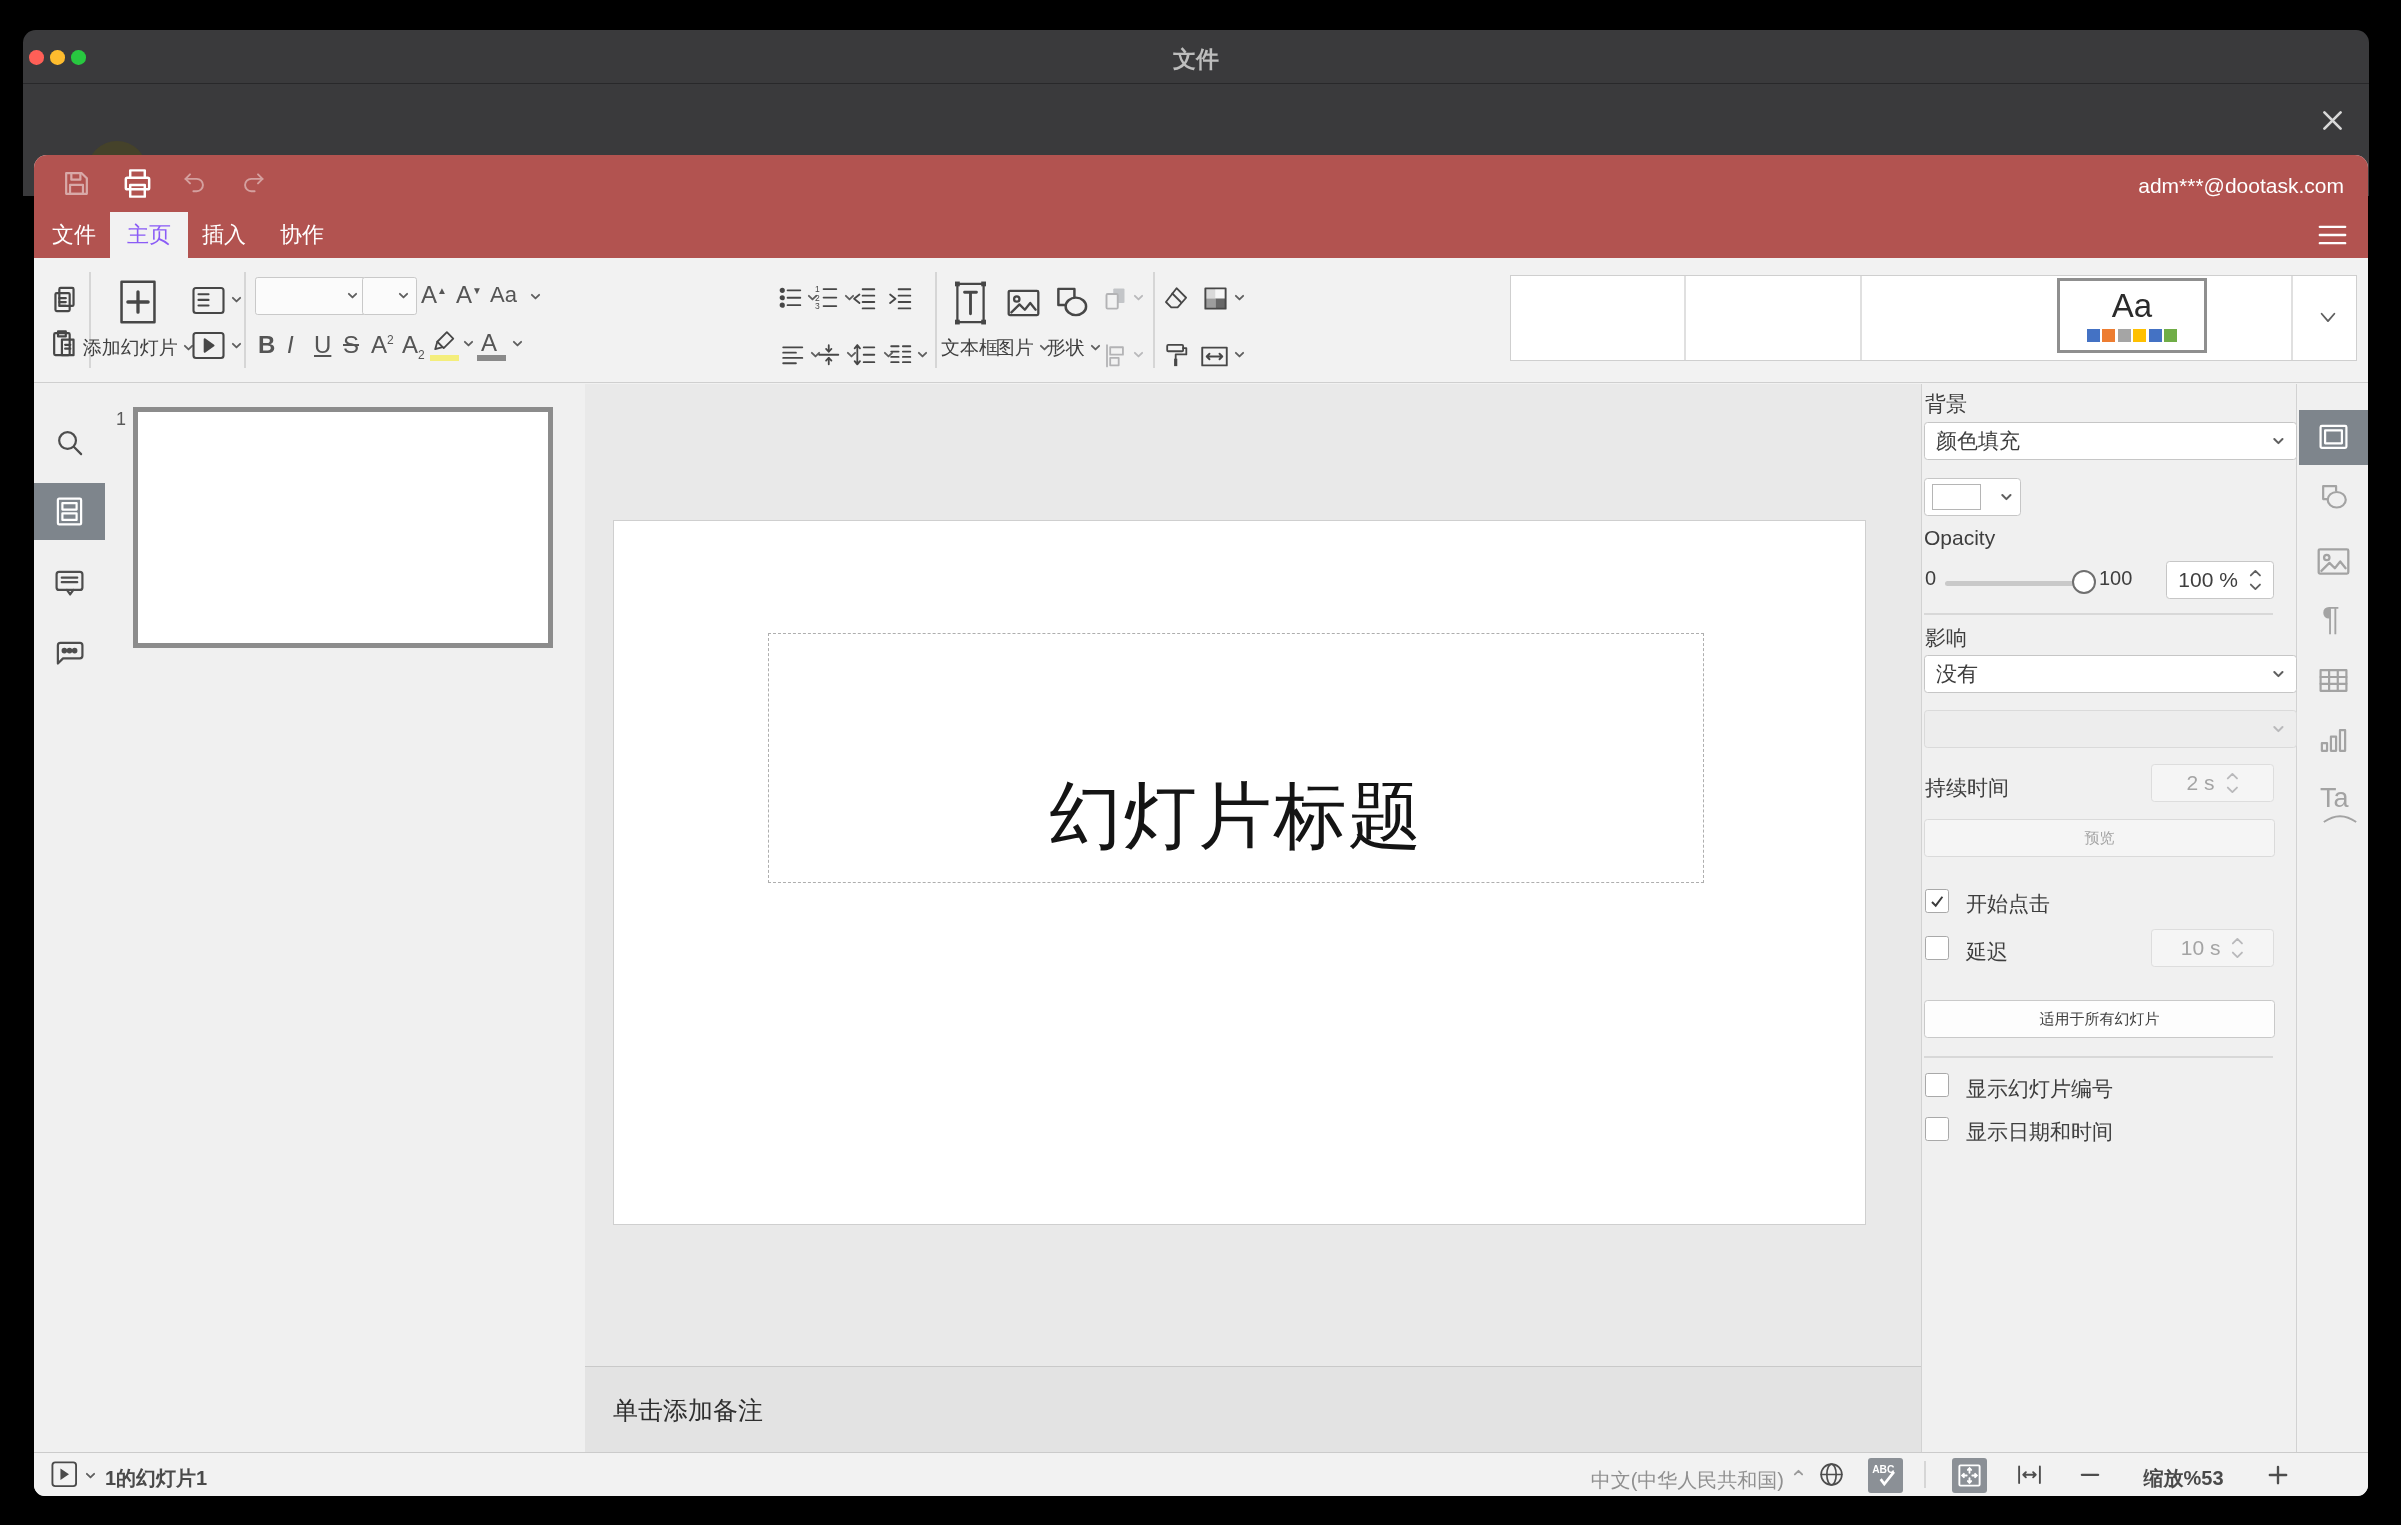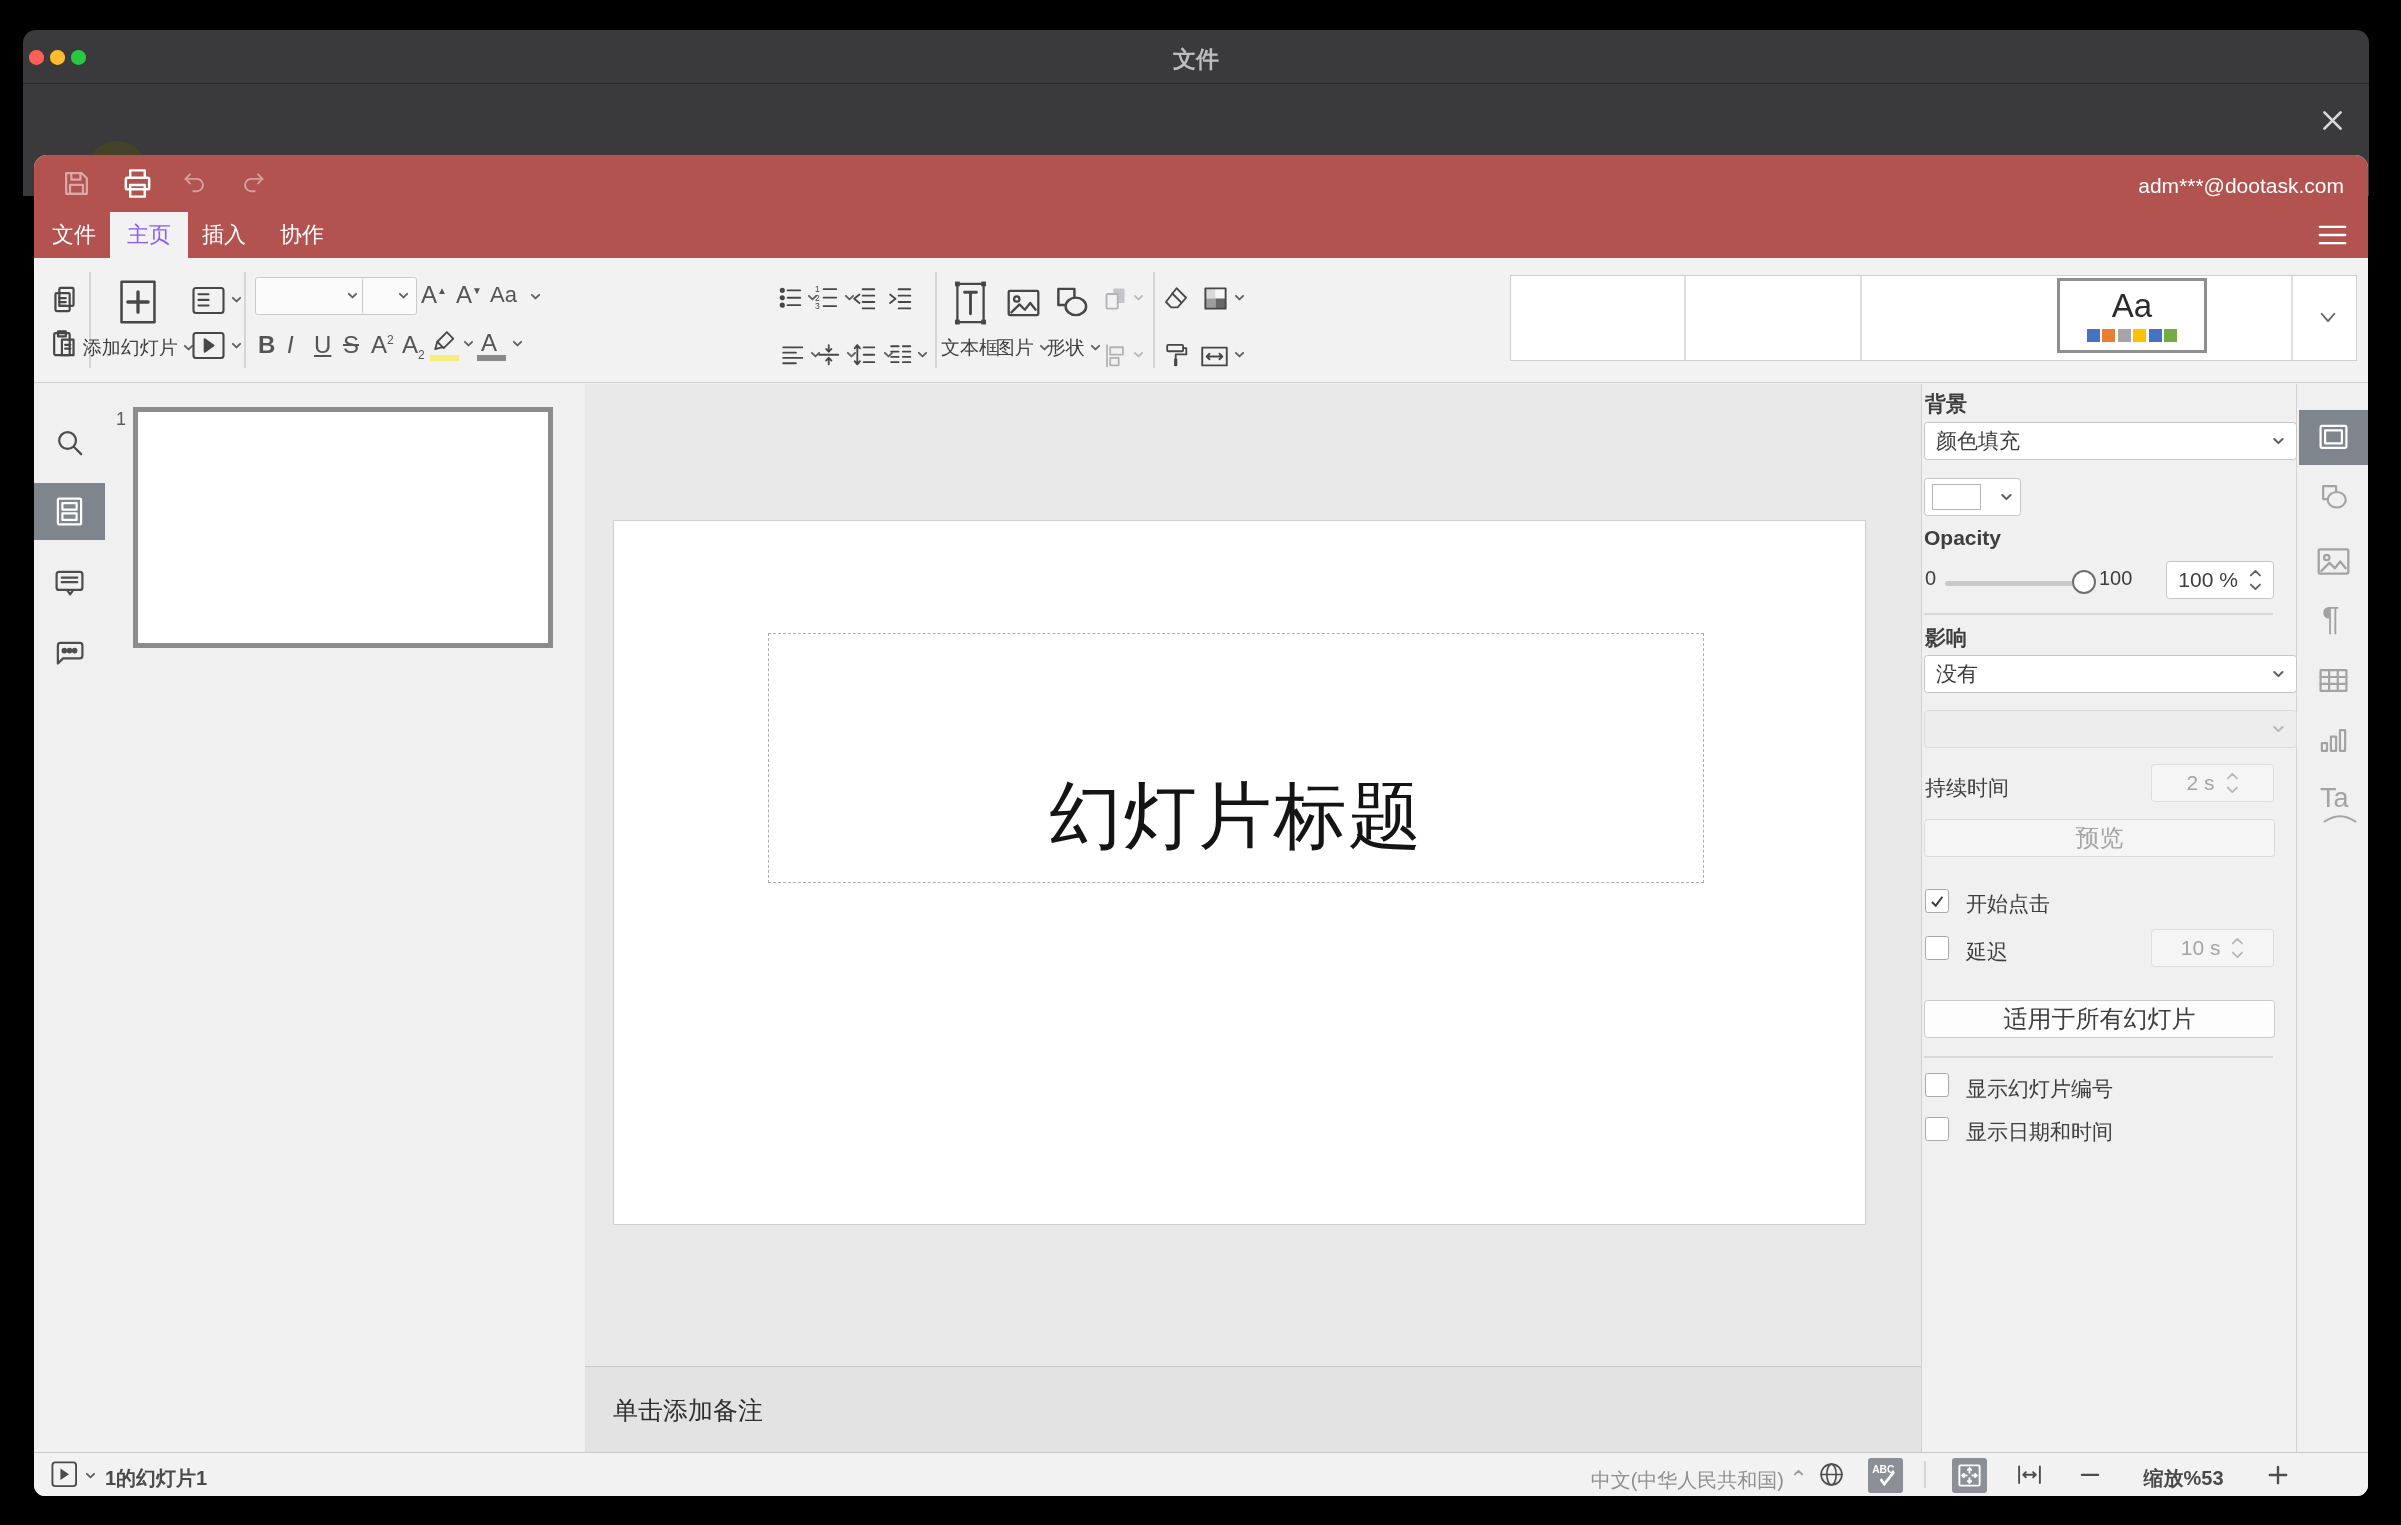--- a/index.html
+++ b/index.html
@@ -48,7 +48,7 @@
   .slidetitle{font-size:73px;color:#141414;letter-spacing:1.8px}
   .slidesub{font-size:31px;color:#141414}
   
-  .plabel{font-size:21px;font-weight:bold;color:#3e3e3e;white-space:nowrap}
+  .plabel{font-size:21px;font-weight:normal;color:#3e3e3e;white-space:nowrap}
   .plain{font-size:21px;color:#3e3e3e;white-space:nowrap}
   .select{background:#fff;border:1.8px solid #c6c6c6;border-radius:3.6px;display:flex;align-items:center;justify-content:space-between;padding:0 11px;font-size:21px;color:#3e3e3e}
   .select.dis{background:#ededed;border-color:#dadada;color:#ababab}

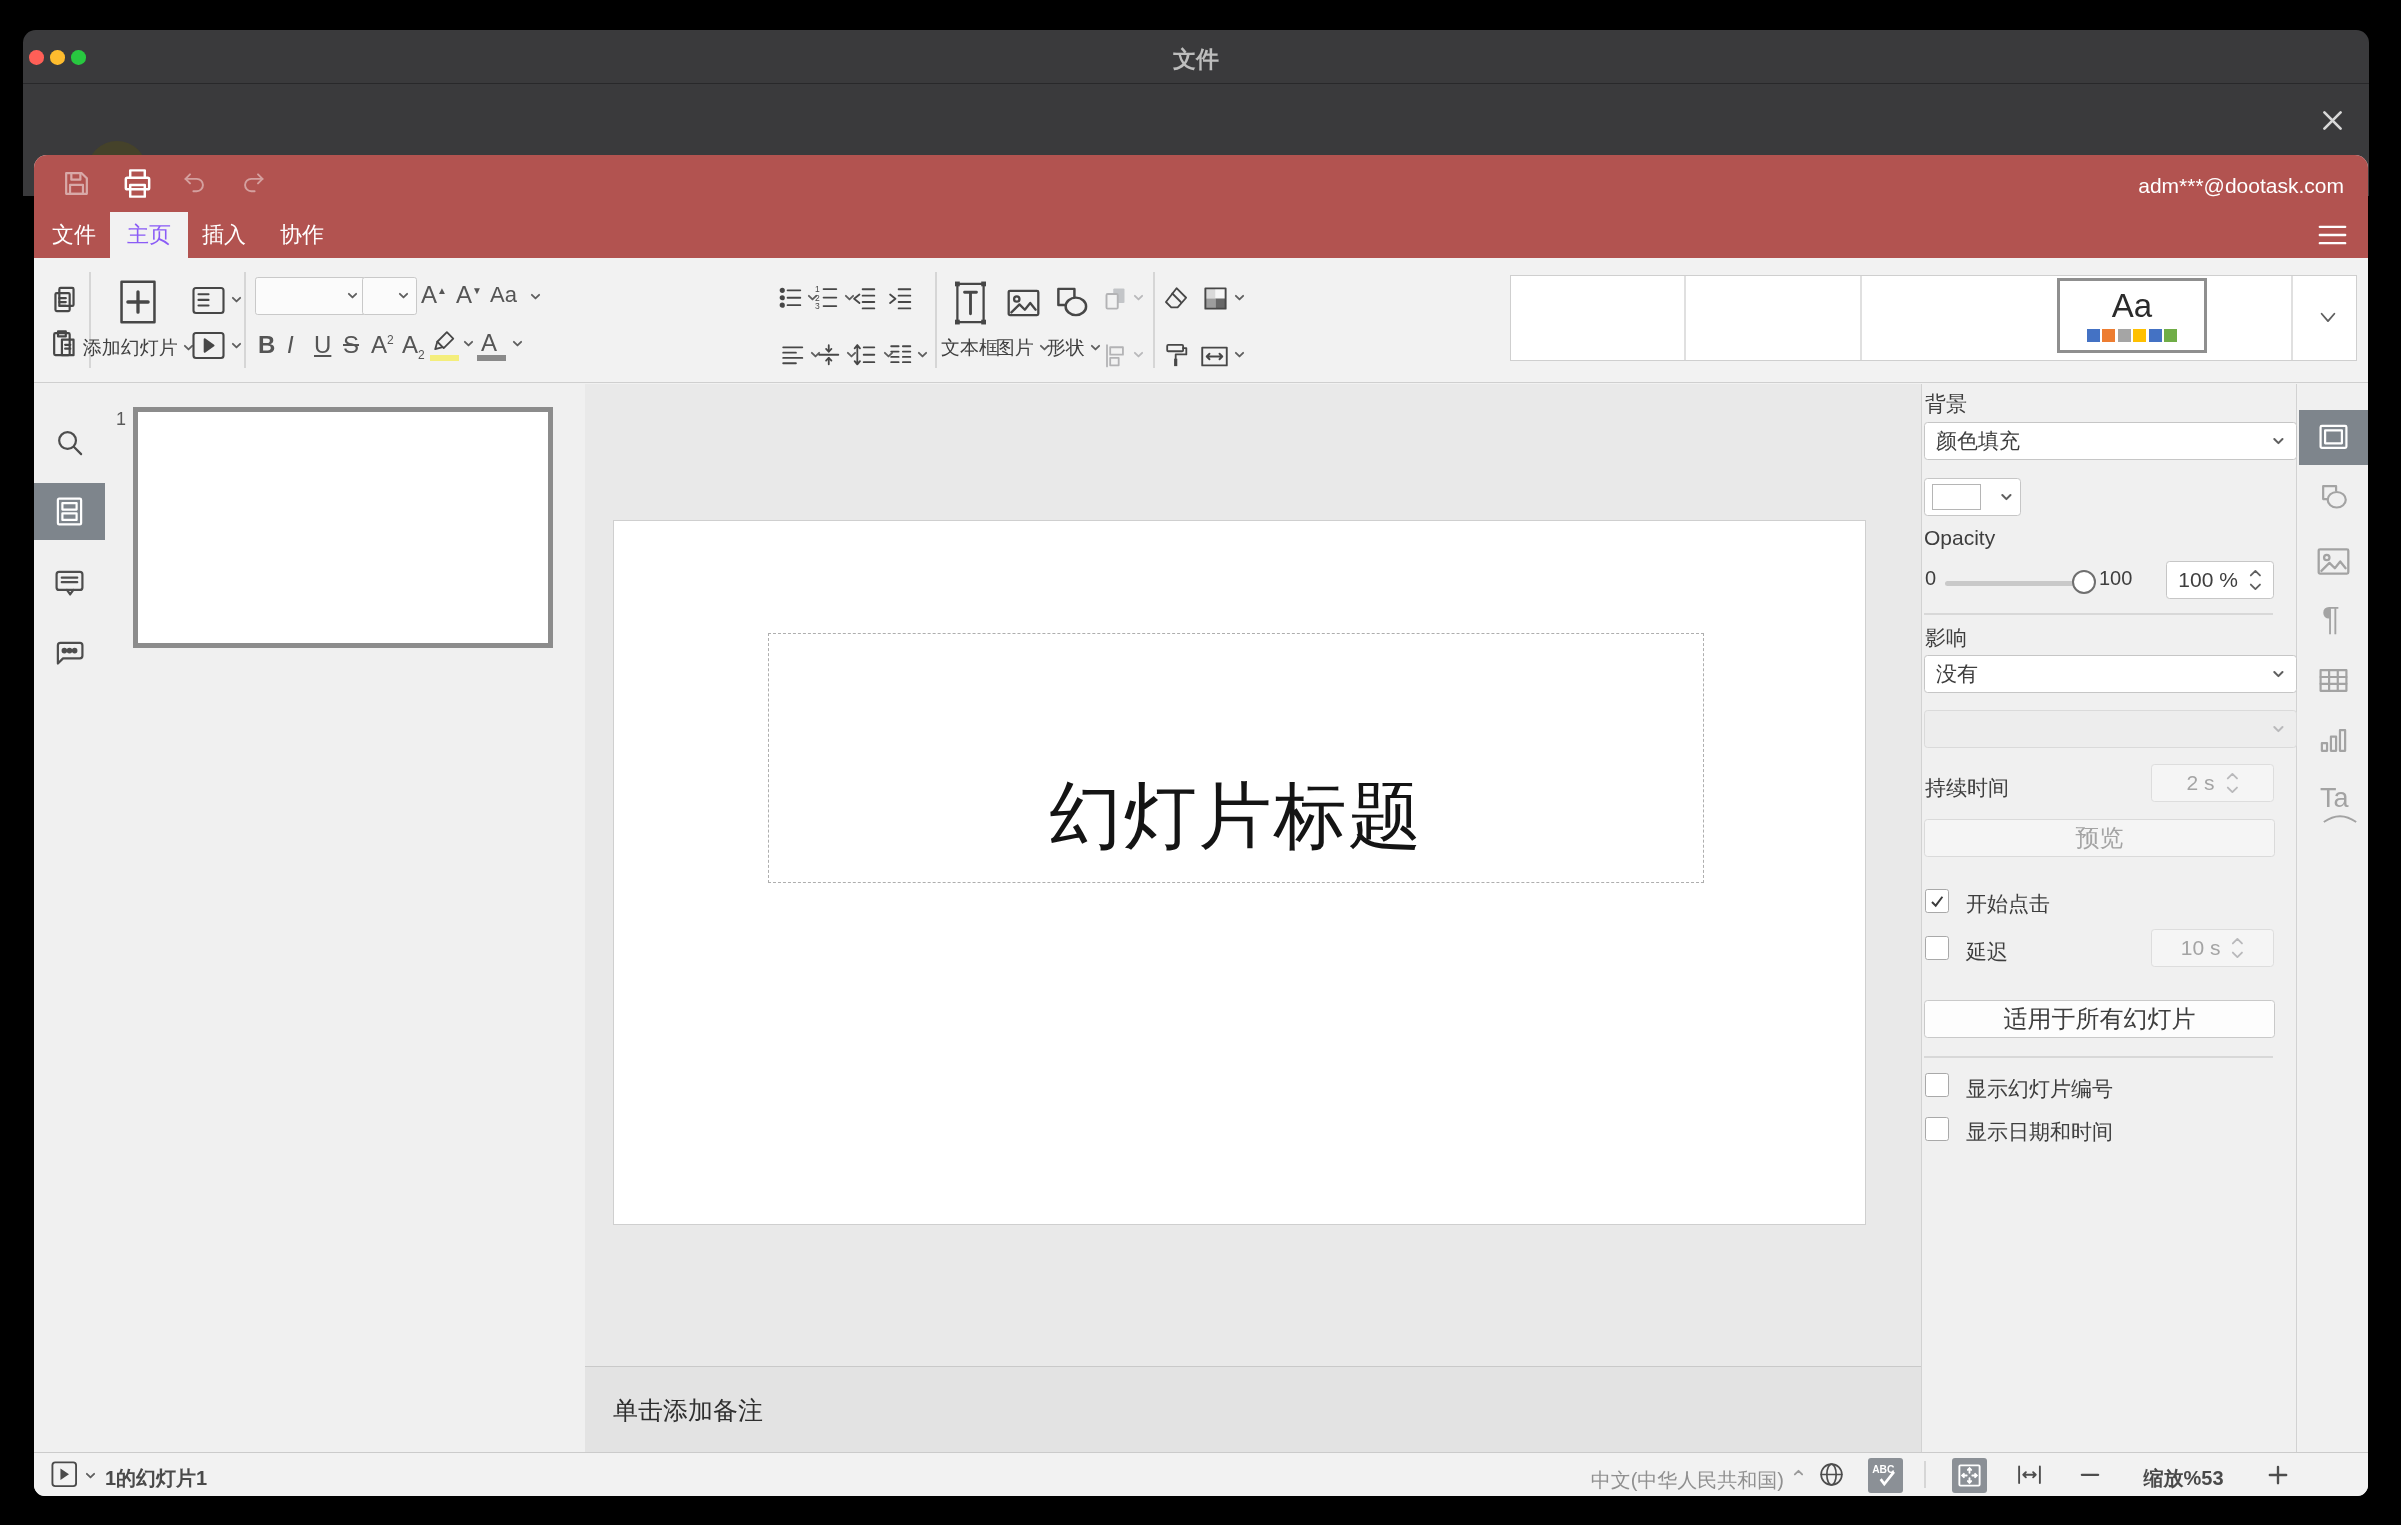--- a/index.html
+++ b/index.html
@@ -54,7 +54,7 @@
   .select.dis{background:#ededed;border-color:#dadada;color:#ababab}
   .spin{background:#fff;border:1.8px solid #c6c6c6;border-radius:3.6px;display:flex;align-items:center;justify-content:center;gap:11px;font-size:21px;color:#3e3e3e}
   .spin.dis{background:#f5f5f5;border-color:#dddddd;color:#a4a4a4}
-  .btn{background:#fdfdfd;border:1.8px solid #c9c9c9;border-radius:3.6px;display:flex;align-items:center;justify-content:center;font-size:24px;color:#3e3e3e}
+  .btn{background:#fdfdfd;border:1.8px solid #c9c9c9;border-radius:3.6px;display:flex;align-items:center;justify-content:center;font-size:15px;color:#3e3e3e}
   .btn.dis{background:#f5f5f5;border-color:#dadada;color:#a4a4a4}
   .cb{width:22px;height:22px;background:#fff;border:1.8px solid #a9a9a9;border-radius:2.7px;display:flex;align-items:center;justify-content:center}
   .hline{height:1.8px;background:#d8d8d8}

